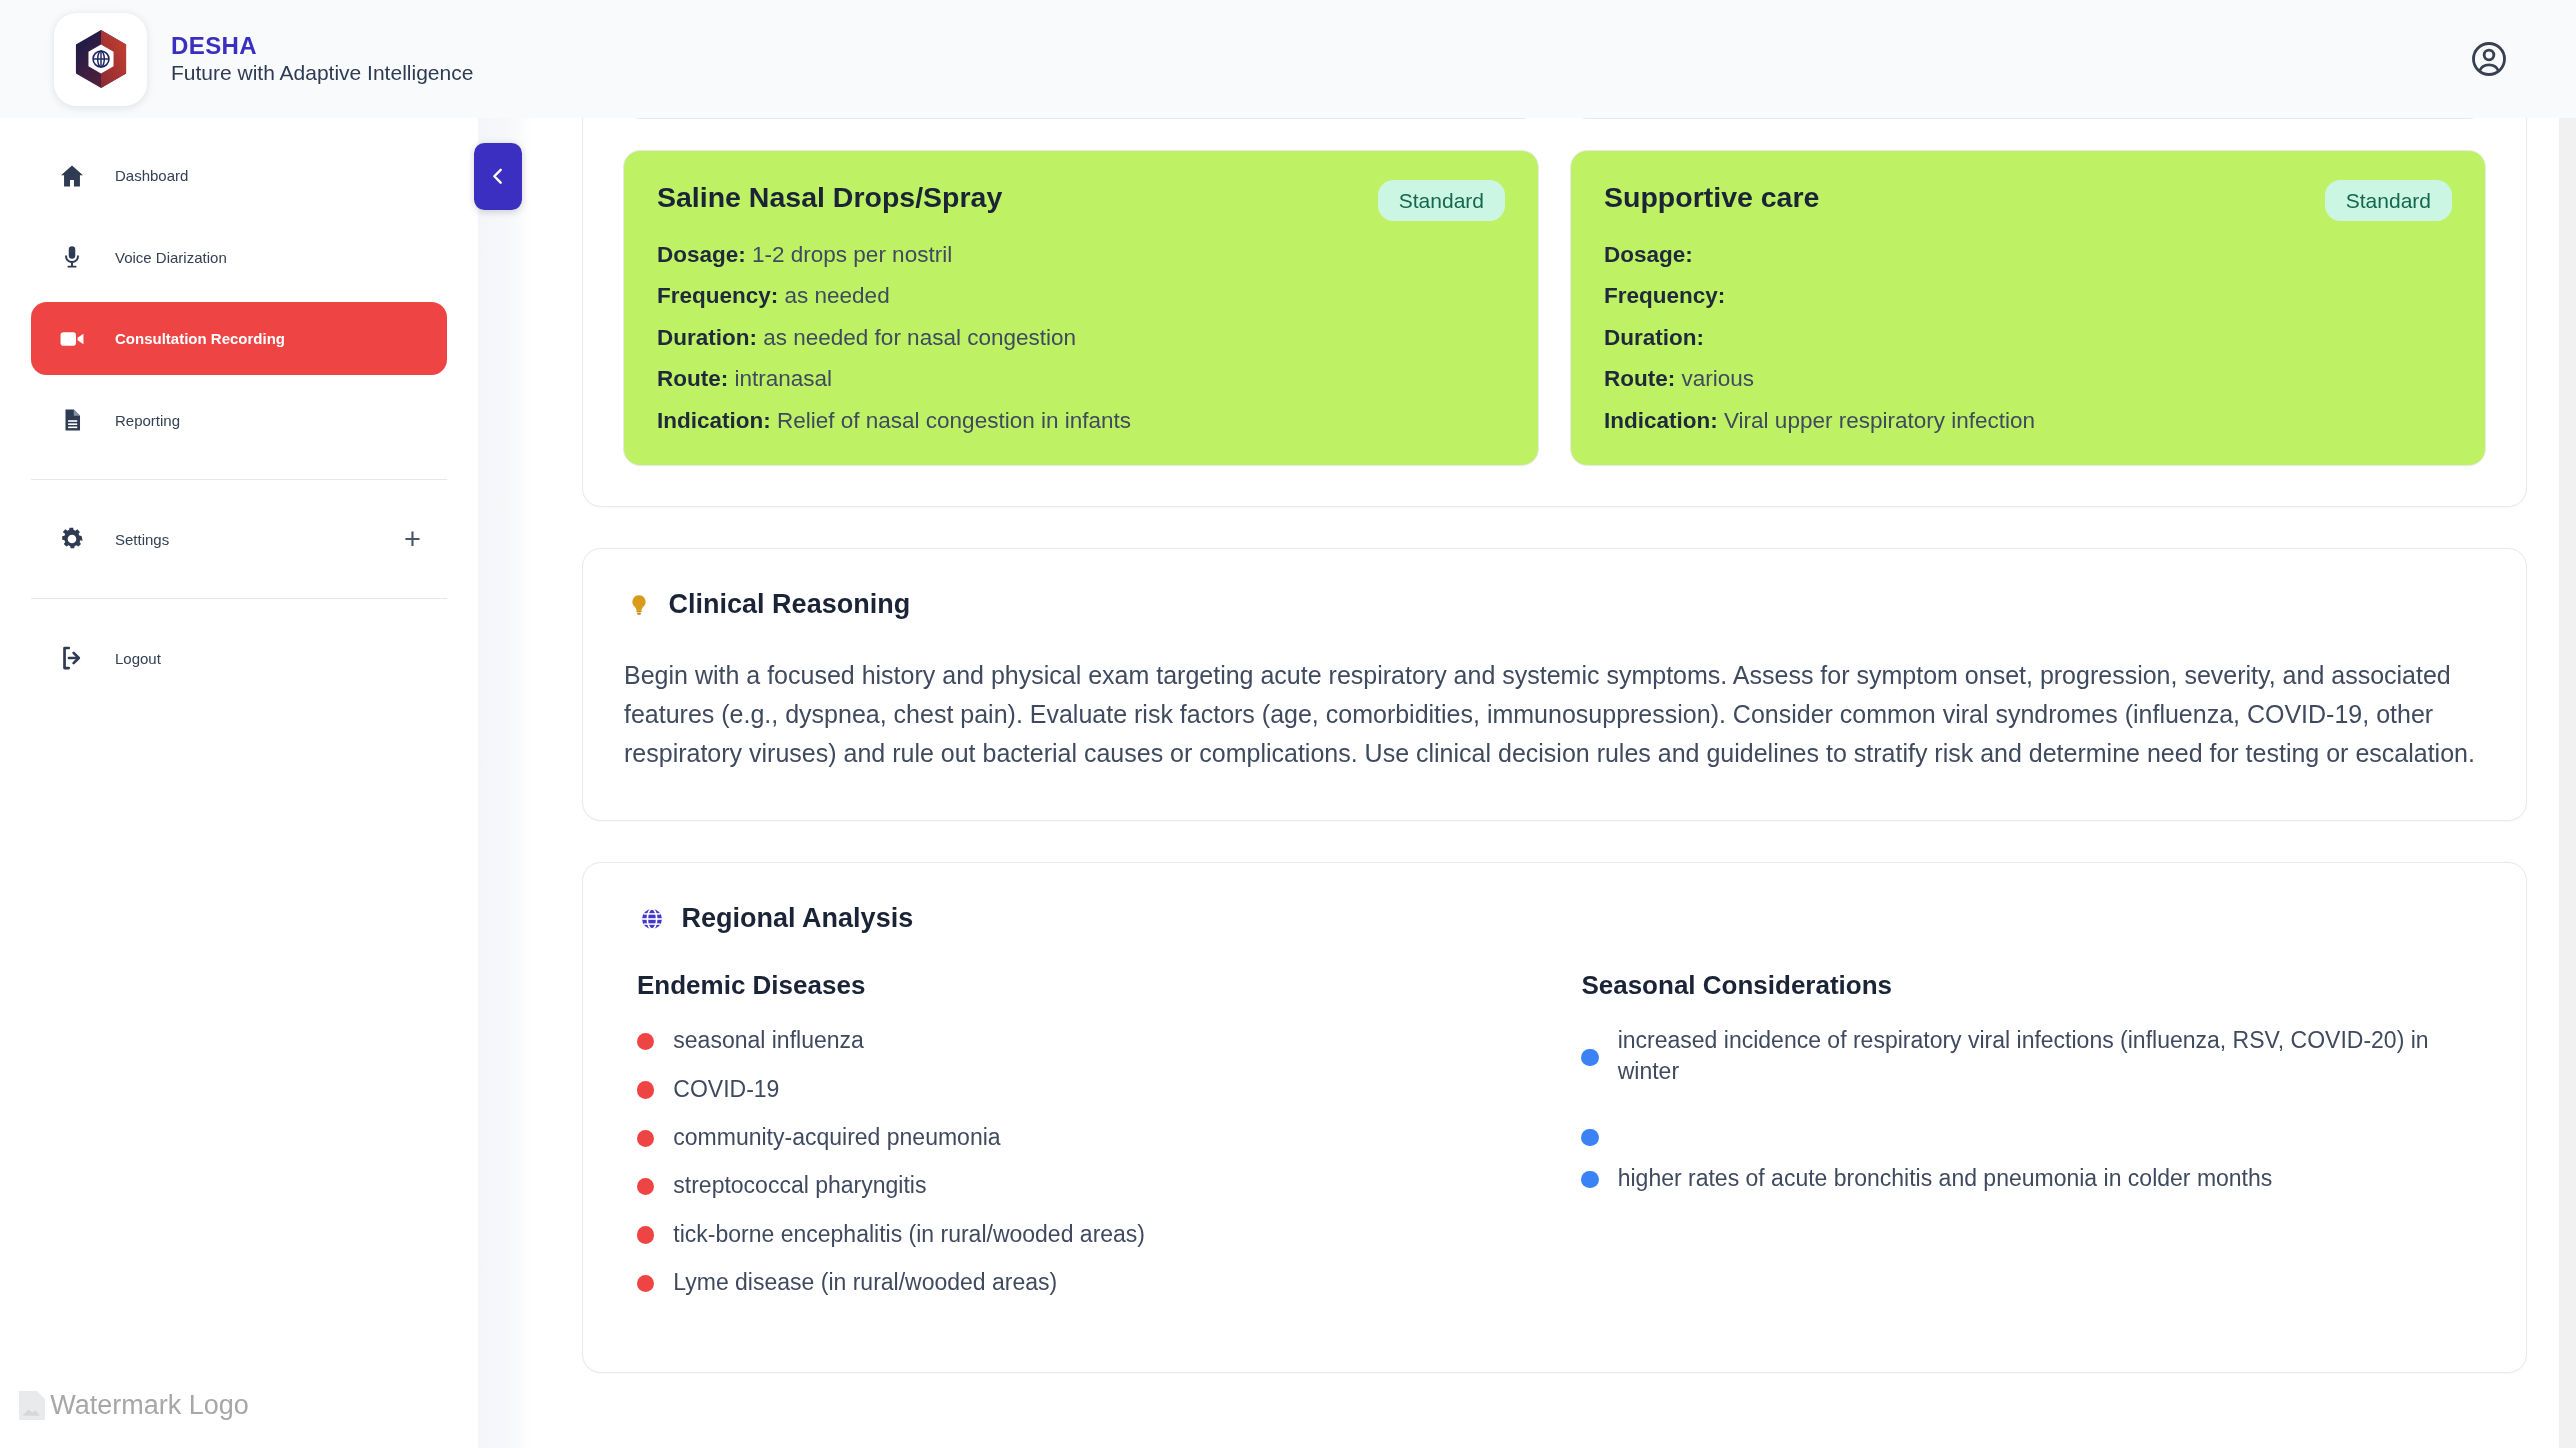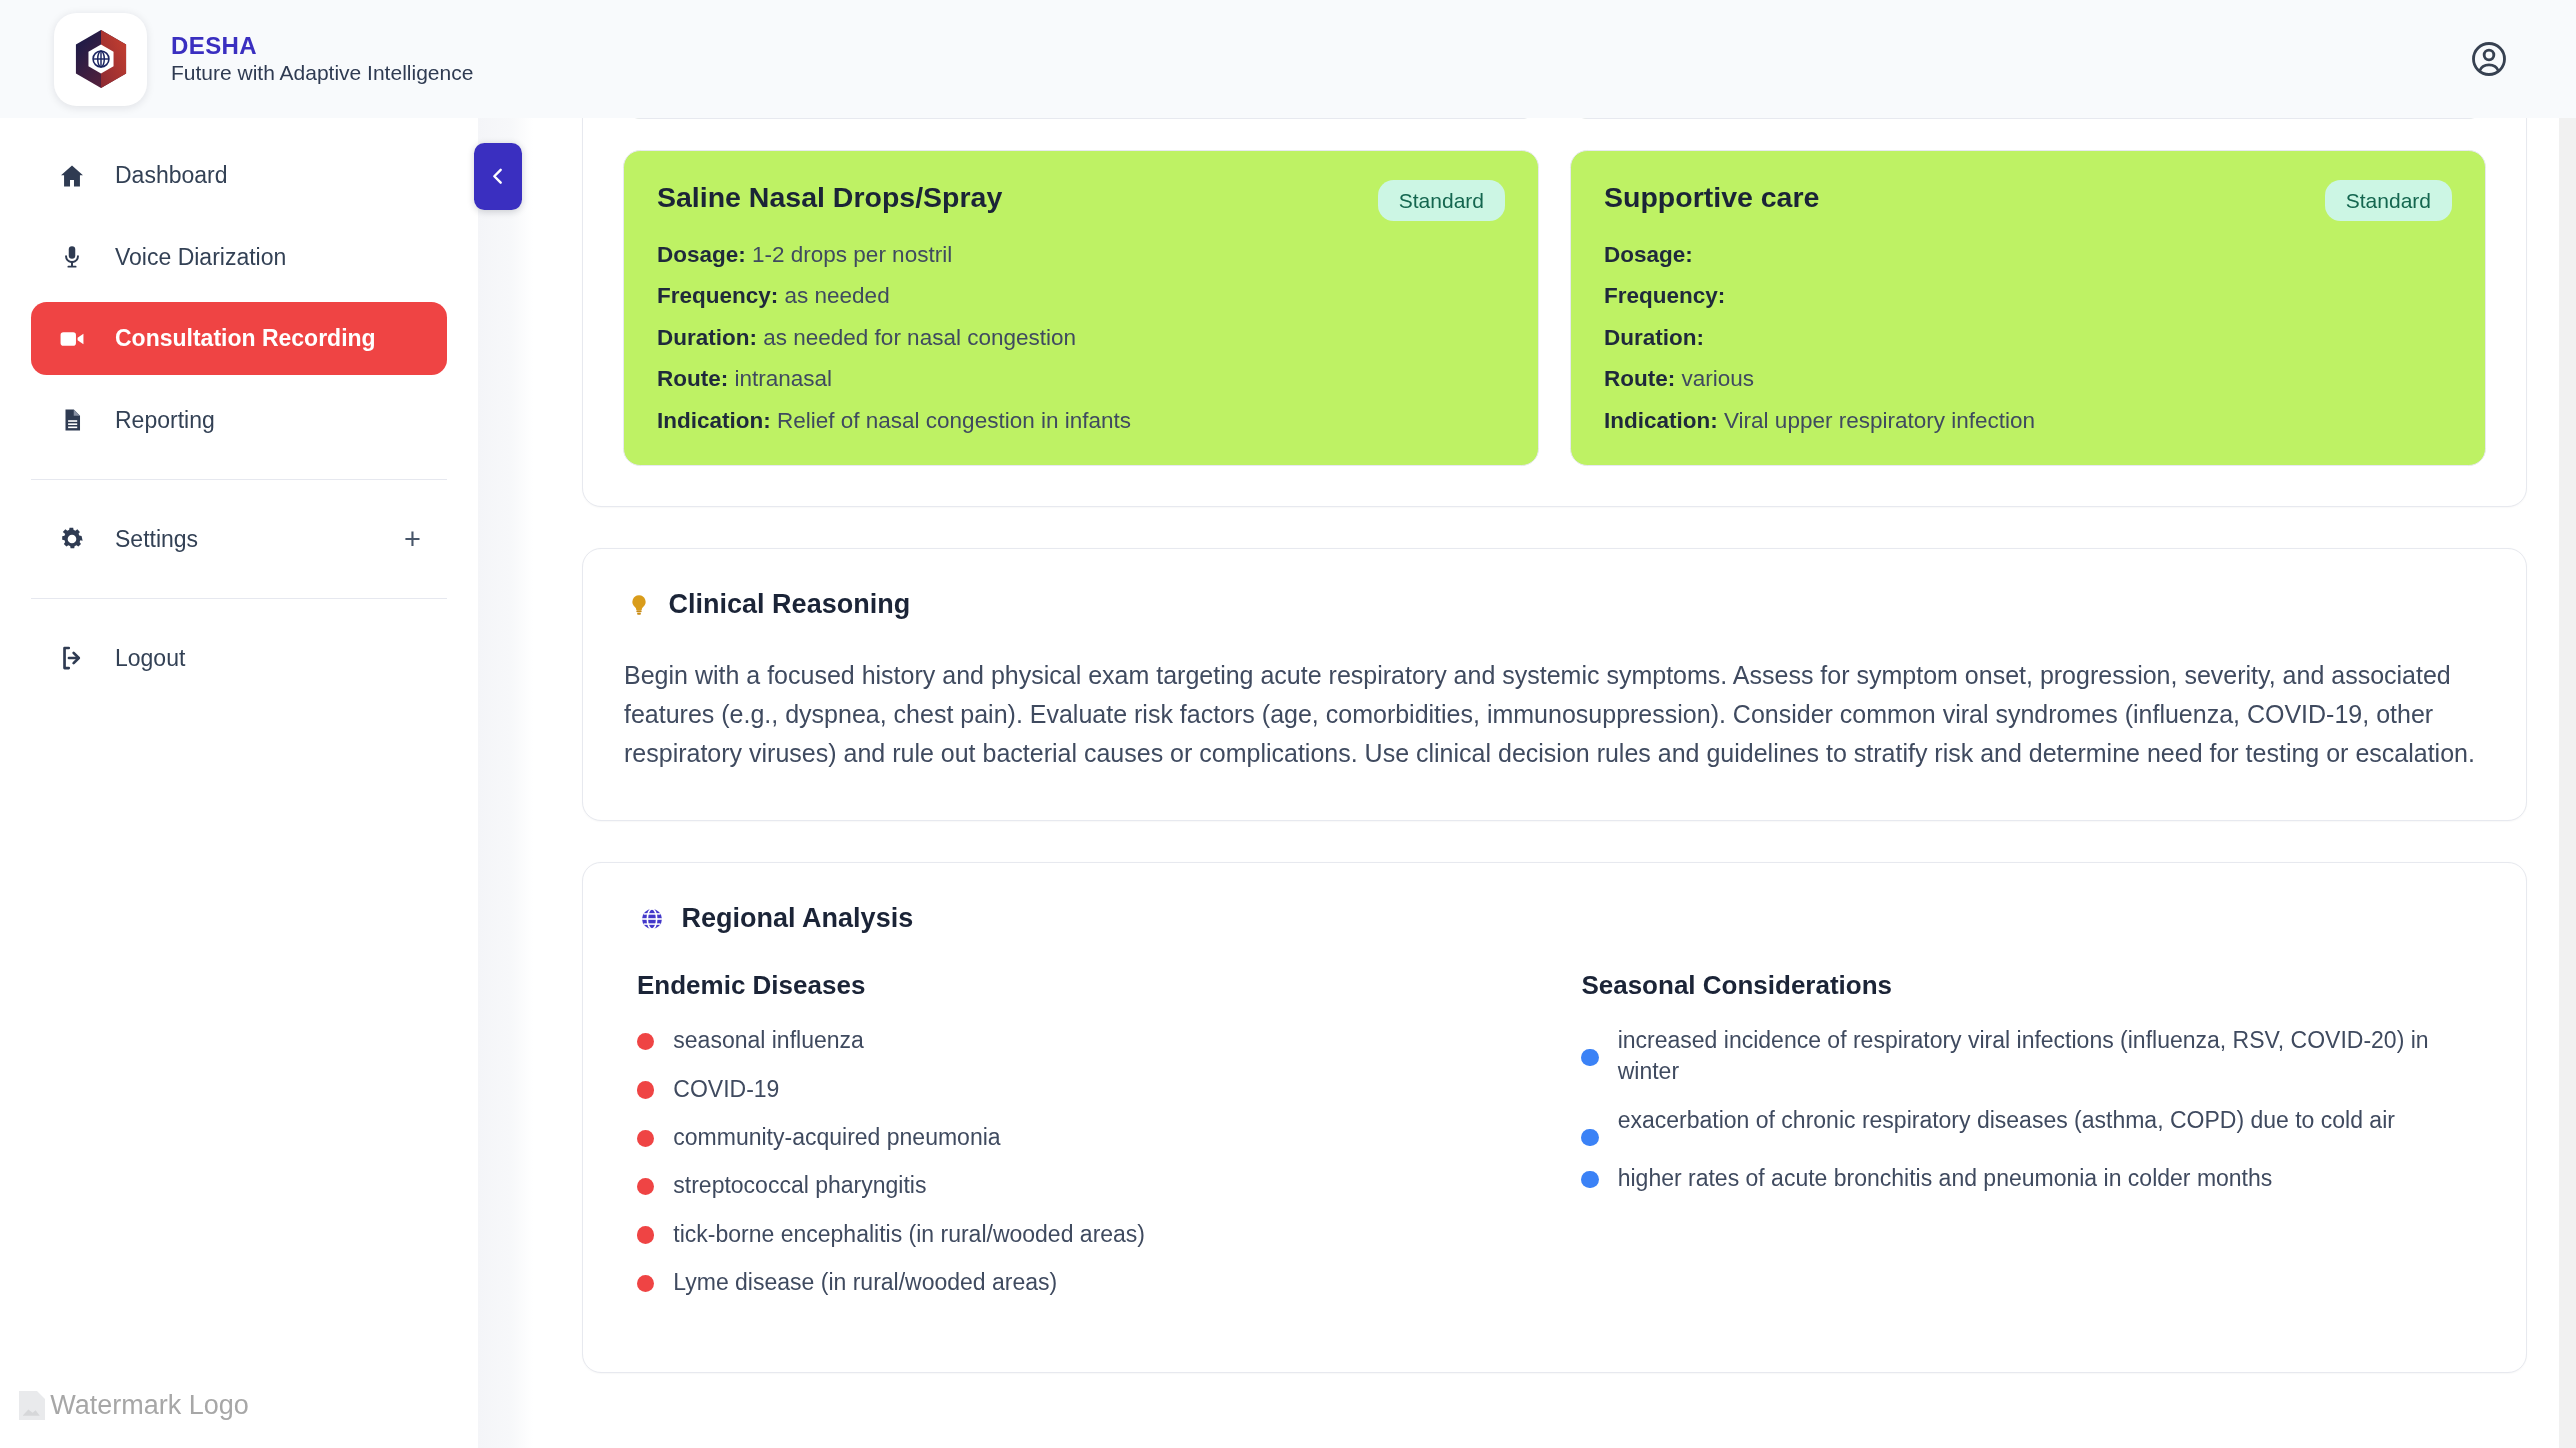--- a/index.html
+++ b/index.html
@@ -94,7 +94,7 @@
     color: #334155;
   }
   .nav-item .nav-label {
-    font-size: 23px;
+    font-size: 15px;
     font-weight: 400;
     color: #334155;
     white-space: nowrap;

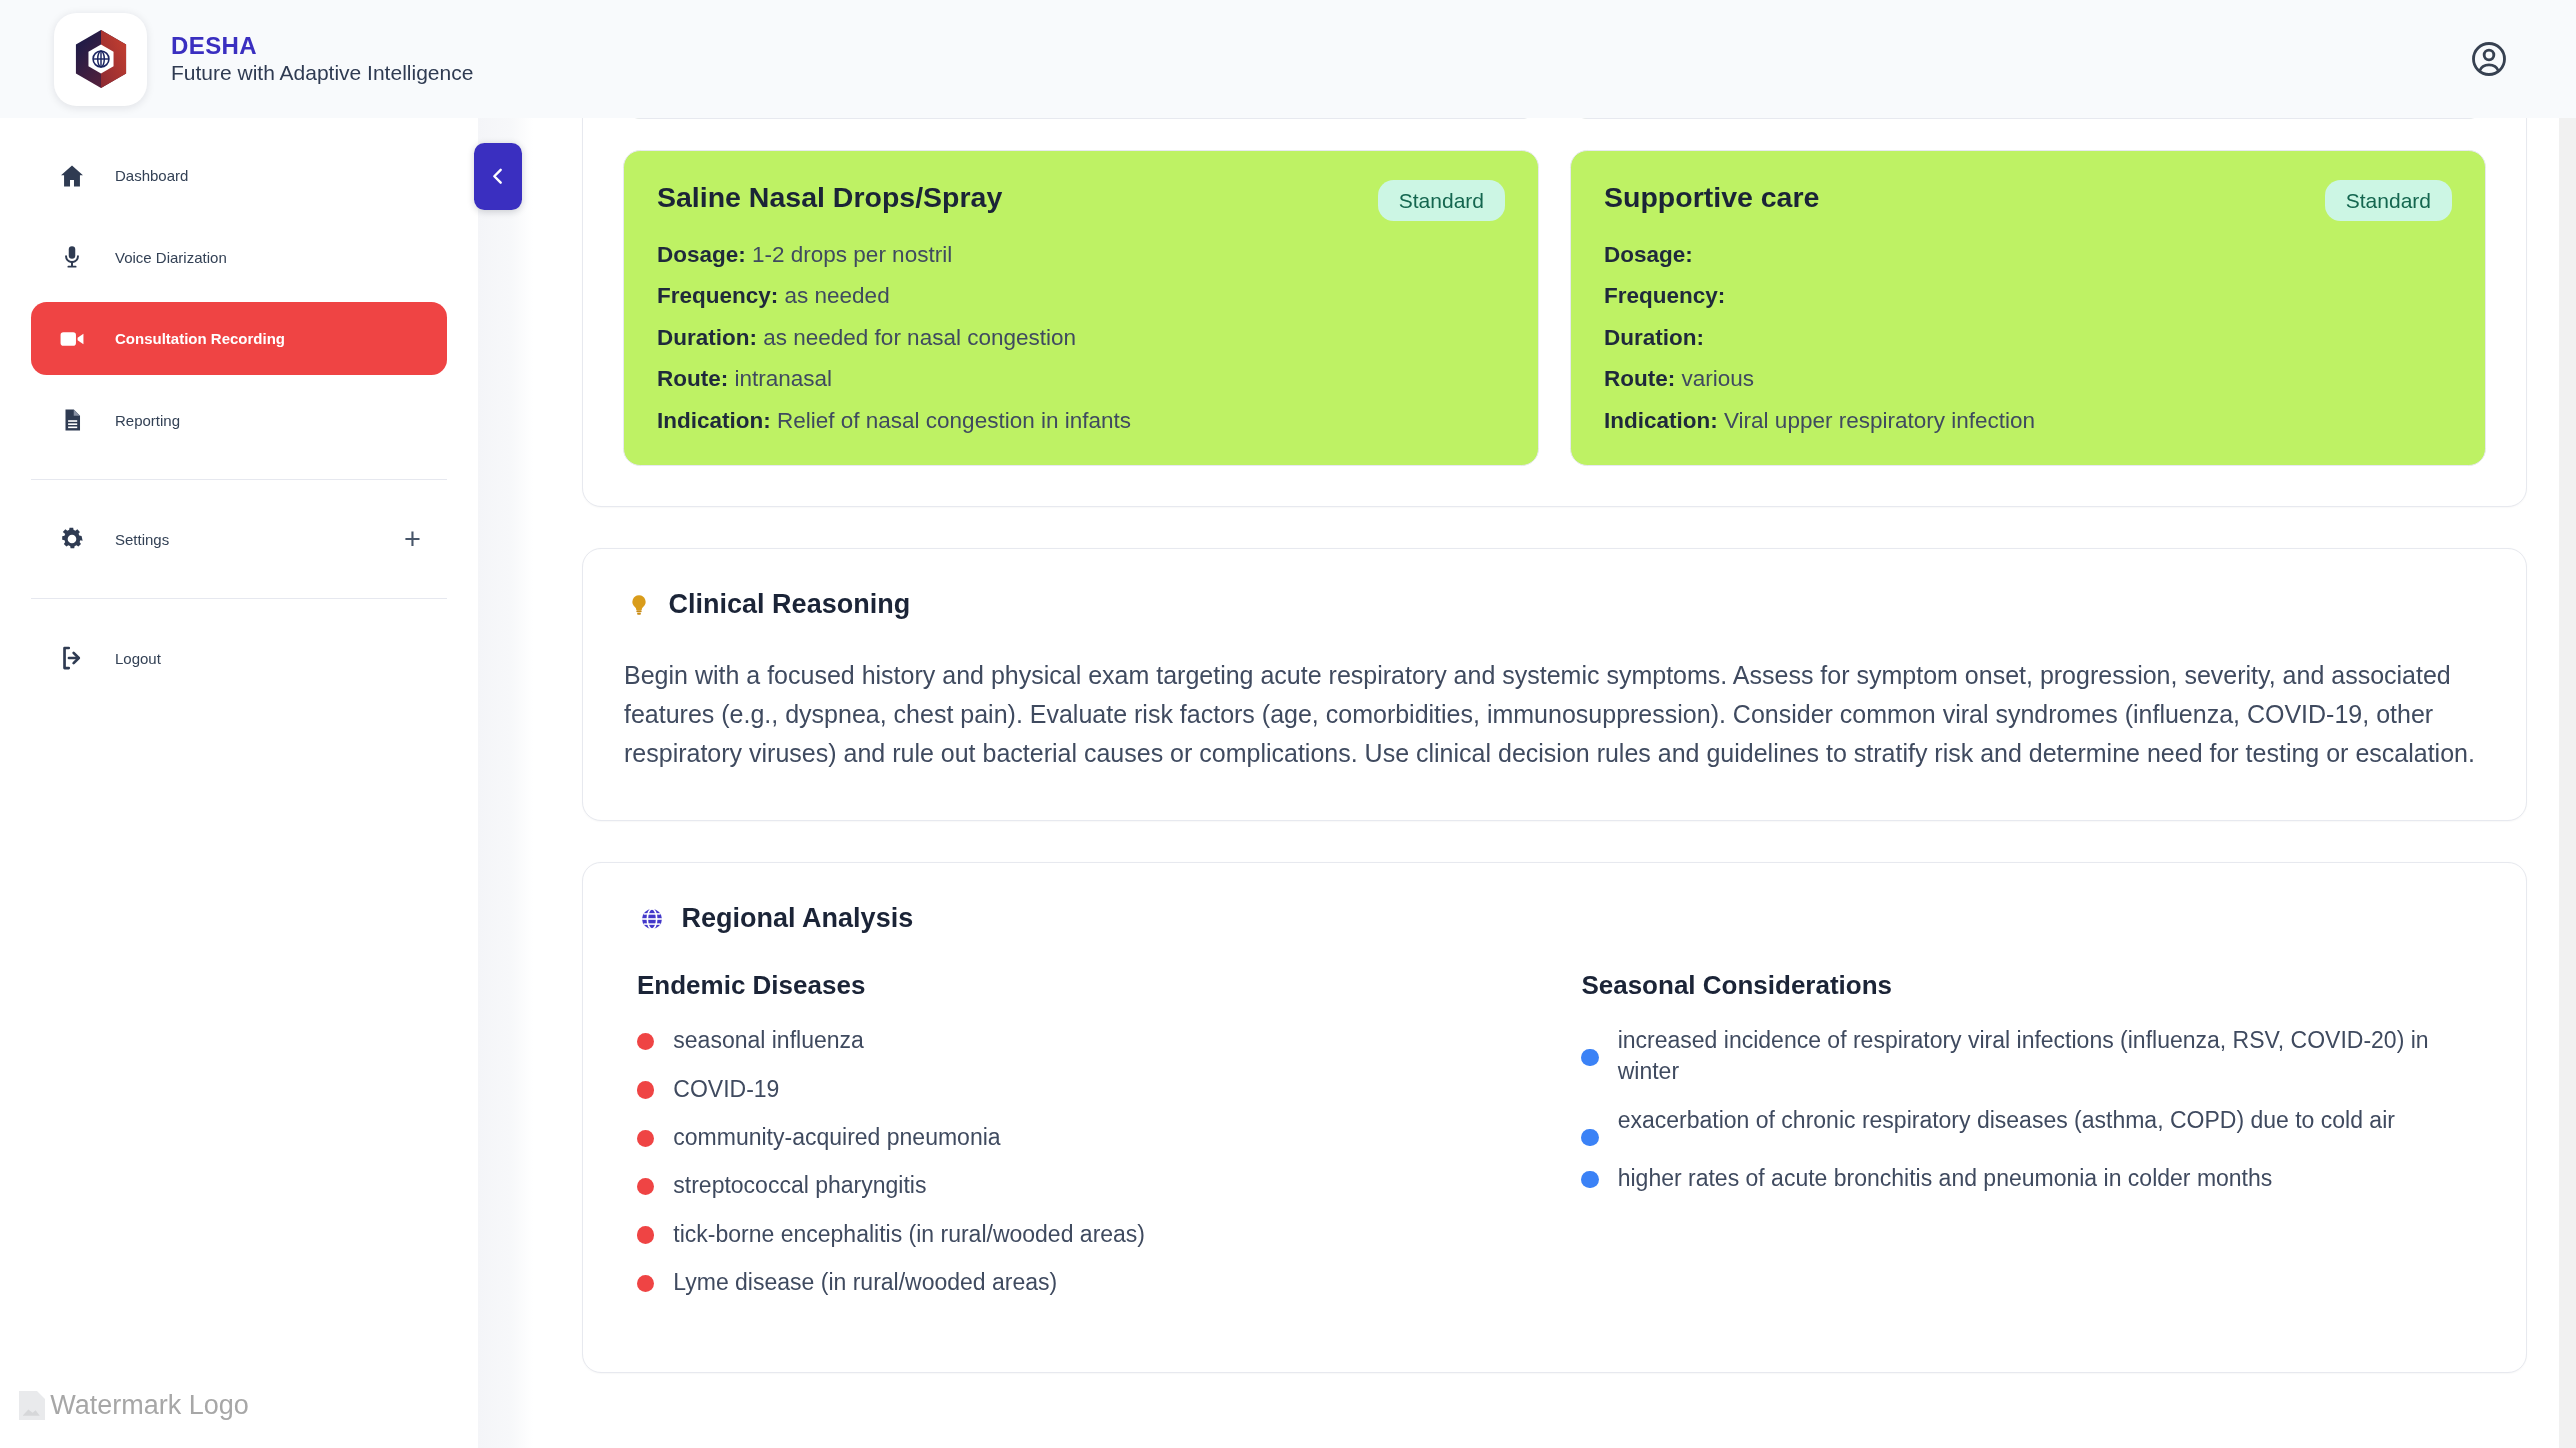--- a/index.html
+++ b/index.html
@@ -643,7 +643,6 @@
               </li>
               <li class="bullet-li multiline">
                 <span class="dot blue"></span>
-                <span>exacerbation of chronic respiratory diseases (asthma, COPD) due to cold air</span>
               </li>
               <li class="bullet-li">
                 <span class="dot blue"></span>

